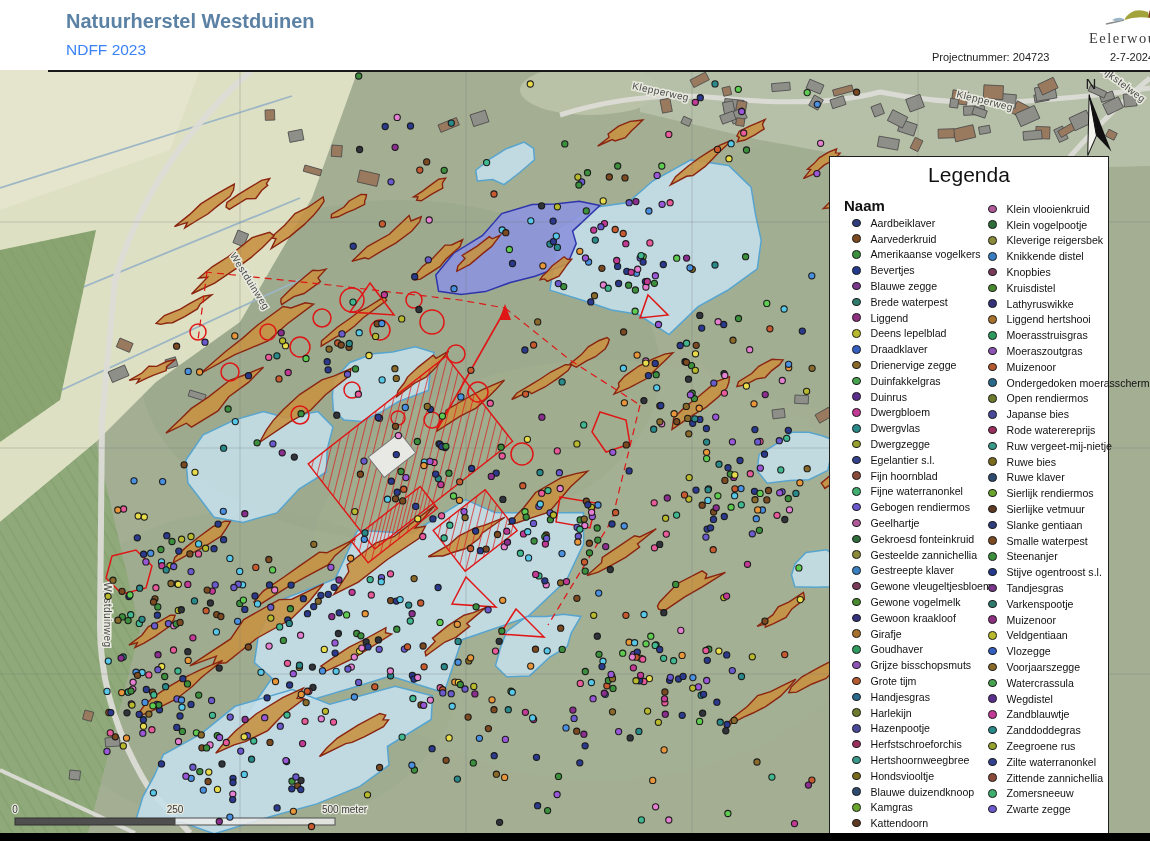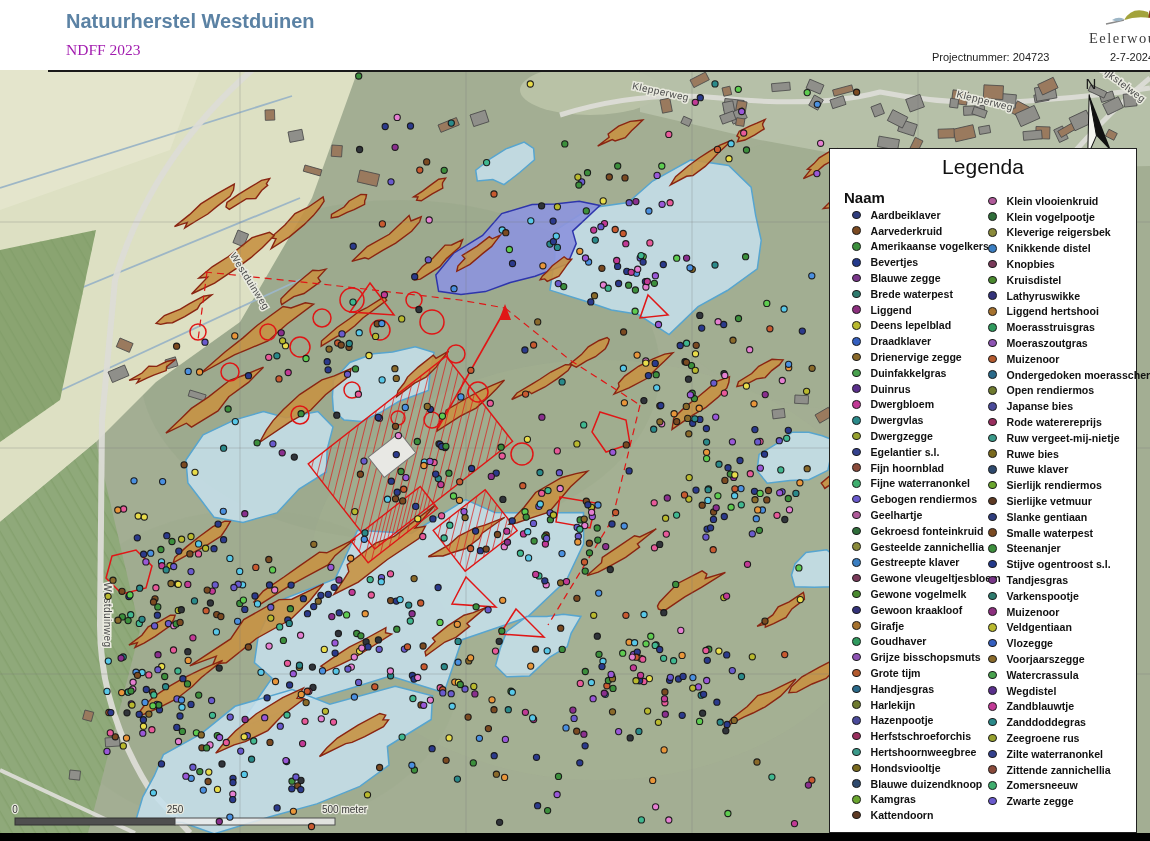--- a/index.html
+++ b/index.html
@@ -9,7 +9,7 @@
   .header{position:absolute;left:0;top:0;width:1150px;height:70px;background:#fff;
           border-bottom:2px solid #1a1a1a;z-index:30;margin-left:48px;}
   .title{position:absolute;left:18px;top:10px;font-size:20px;font-weight:bold;color:#5b82a4;}
-  .subtitle{position:absolute;left:18px;top:41px;font-size:15.5px;color:#a21caf;font-family:Liberation Serif, serif;}
+  .subtitle{position:absolute;left:18px;top:41px;font-size:15.5px;color:#3b82f6;}
   .project{position:absolute;left:884px;top:51px;font-size:11px;color:#222;}
   .date{position:absolute;left:1062px;top:51px;font-size:11px;color:#222;}
   .logo{position:absolute;left:1028px;top:2px;width:110px;height:46px;}

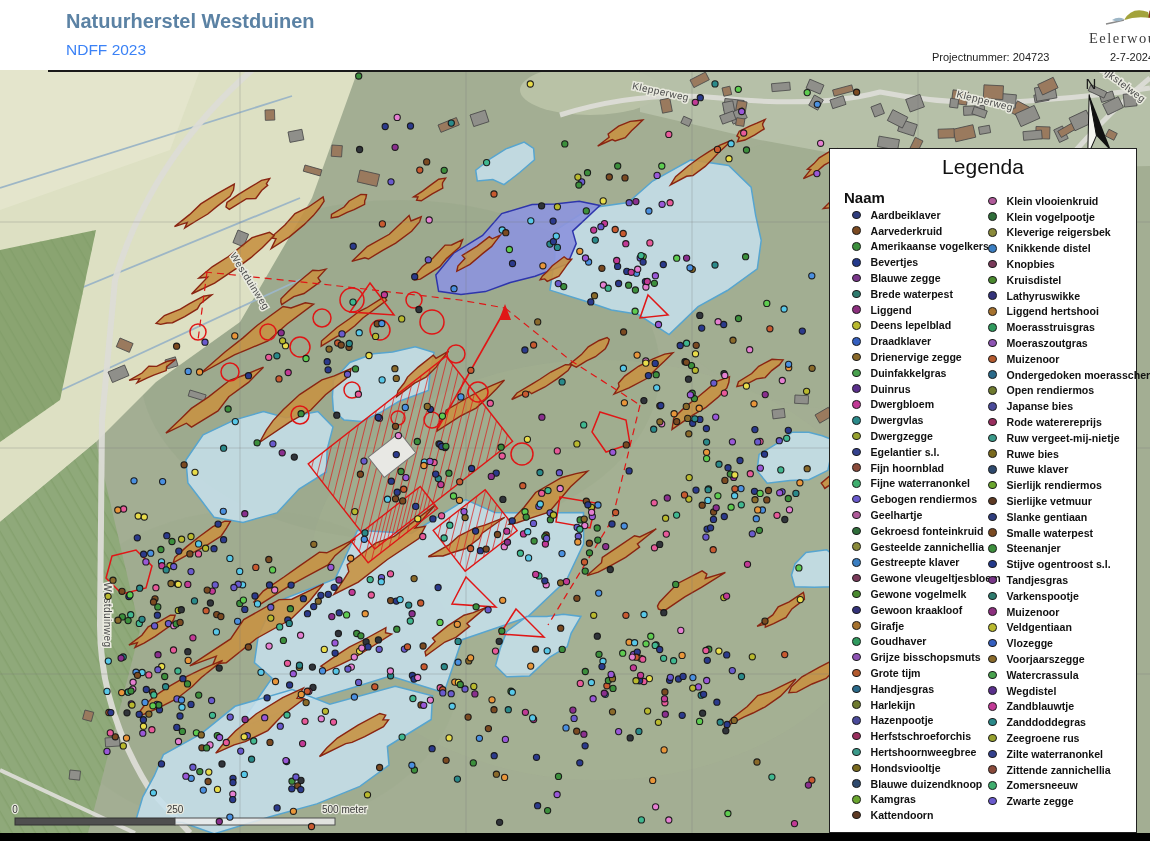--- a/index.html
+++ b/index.html
@@ -19,7 +19,7 @@
   
   .map-wrap{position:absolute;left:0;top:70px;width:1150px;height:763px;z-index:1;background:#a3ae93;}
   
-  .legend{position:absolute;left:829px;top:148px;width:308px;height:685px;background:#fff;
+  .legend{position:absolute;left:829px;top:156px;width:280px;height:685px;background:#fff;
           border:1.6px solid #1f1f1f;z-index:20;box-sizing:border-box;}
   .legend-title{position:absolute;left:0;top:6px;width:100%;text-align:center;
                 font-size:21px;color:#111;}

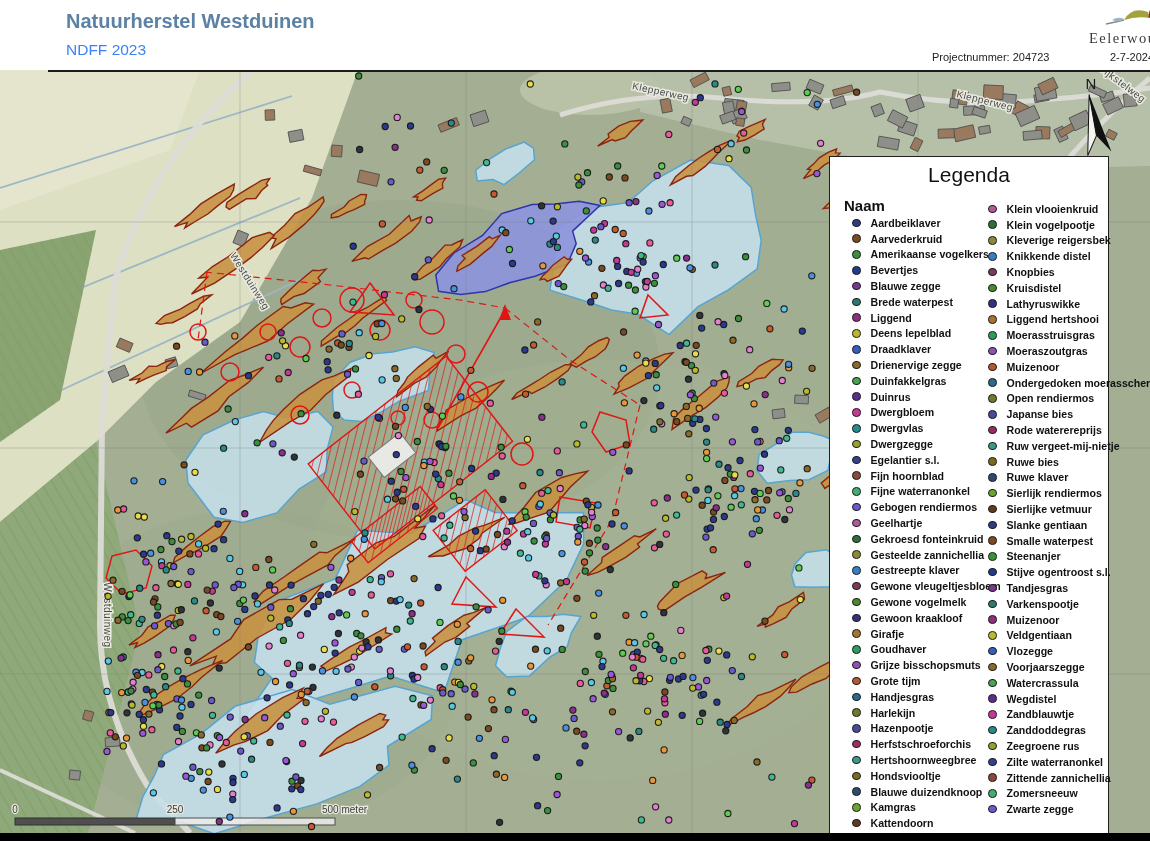--- a/index.html
+++ b/index.html
@@ -24,7 +24,7 @@
   .legend-title{position:absolute;left:0;top:6px;width:100%;text-align:center;
                 font-size:21px;color:#111;}
   .legend-naam{position:absolute;left:14px;top:40px;font-size:15px;font-weight:600;color:#111;}
-  .legend-col{position:absolute;width:146px;font-weight:bold;}
+  .legend-col{position:absolute;width:146px;}
   .legend-col.left{left:22px;top:58px;}
   .legend-col.right{left:158px;top:44px;}
   .legend-item{height:15.8px;display:flex;align-items:center;}

